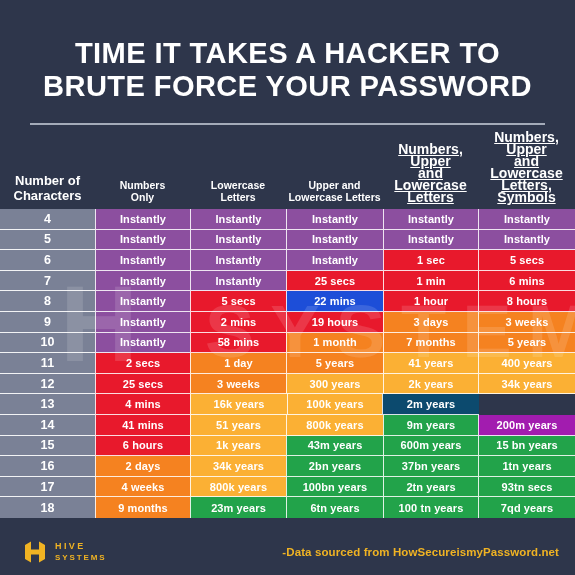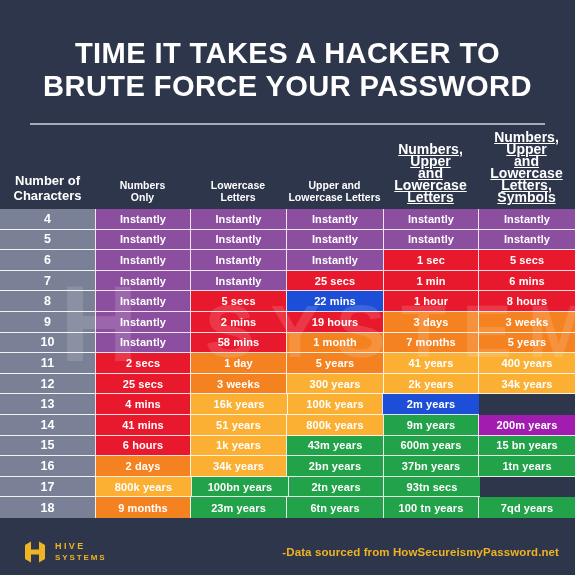--- a/index.html
+++ b/index.html
@@ -222,7 +222,7 @@
           <div class="cell val c1" style="background: rgb(232, 25, 44);">4 mins</div>
           <div class="cell val c3" style="background: rgb(251, 176, 52);">16k years</div>
           <div class="cell val c4" style="background: rgb(251, 176, 52);">100k years</div>
-          <div class="cell val c5" style="background: #1d4ed8;">2m years</div>
+          <div class="cell val c5" style="background: #0c4a6e;">2m years</div>
         </div>
         <div class="row">
           <div class="cell num c0">14</div>

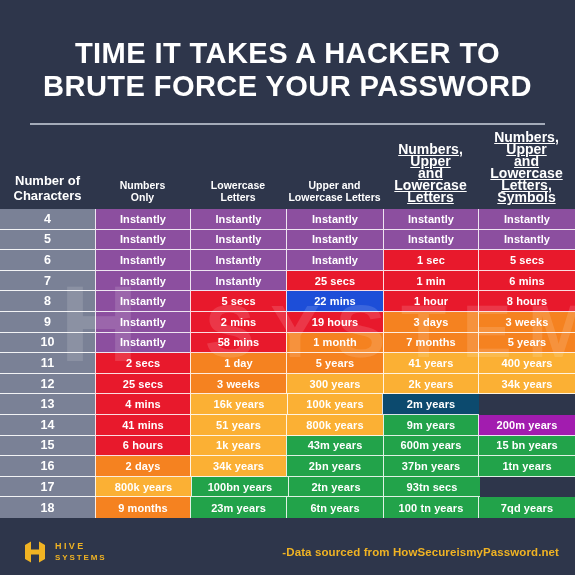--- a/index.html
+++ b/index.html
@@ -250,6 +250,7 @@
         </div>
         <div class="row">
           <div class="cell num c0">17</div>
+          <div class="cell val c1" style="background: rgb(245, 130, 32);">4 weeks</div>
           <div class="cell val c2" style="background: rgb(251, 176, 52);">800k years</div>
           <div class="cell val c3" style="background: rgb(34, 163, 74);">100bn years</div>
           <div class="cell val c4" style="background: rgb(34, 163, 74);">2tn years</div>

